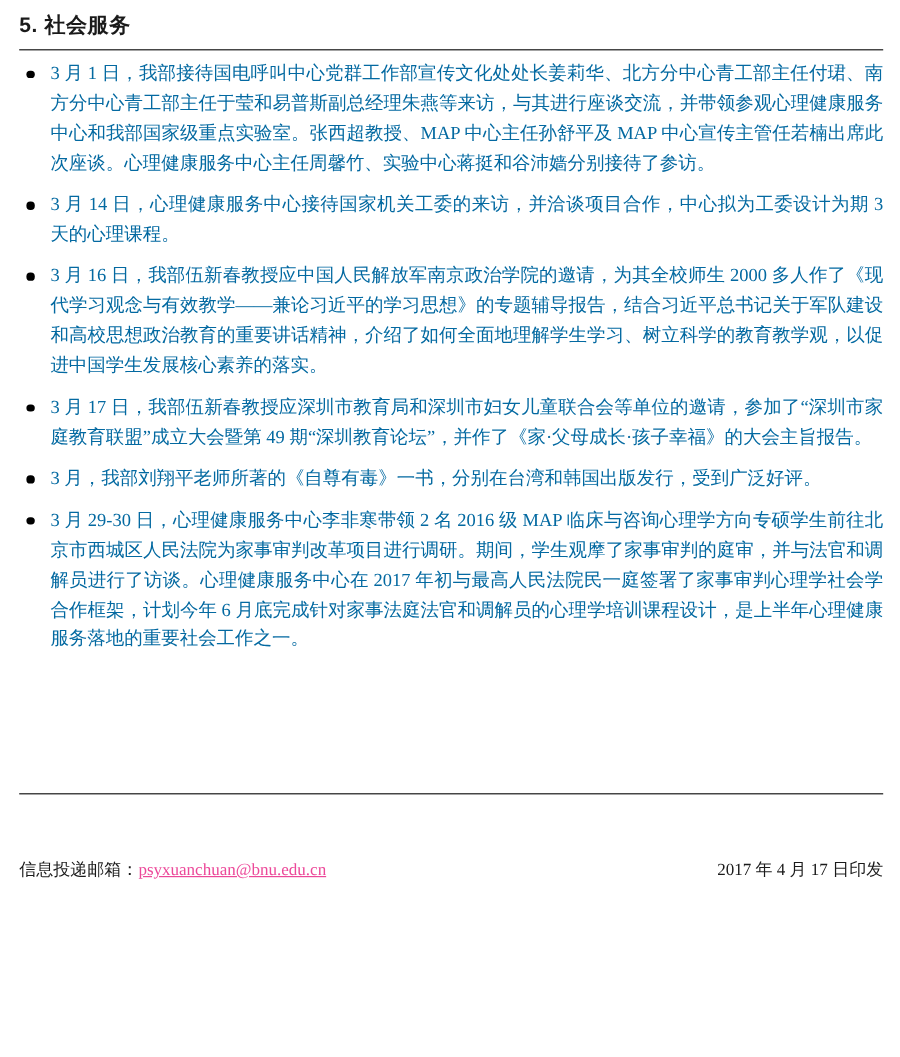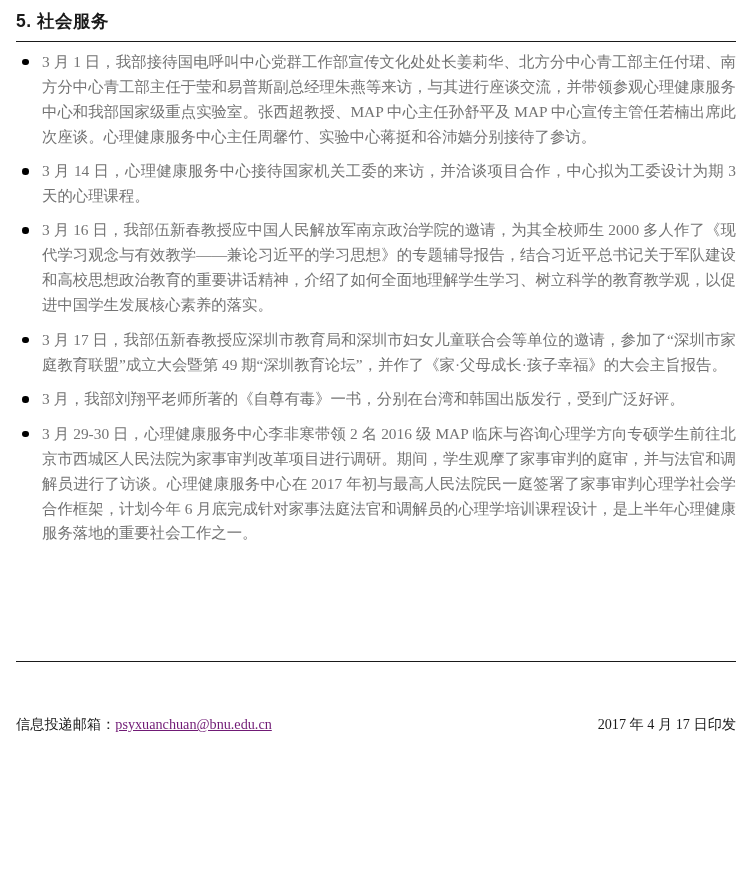--- a/index.html
+++ b/index.html
@@ -51,7 +51,7 @@
     line-height: 1.62;
     text-align: justify;
     text-justify: inter-ideograph;
-    color: #737373;
+    color: #0369a1;
   }
   ul.bullet-list > li::before {
     content: "";

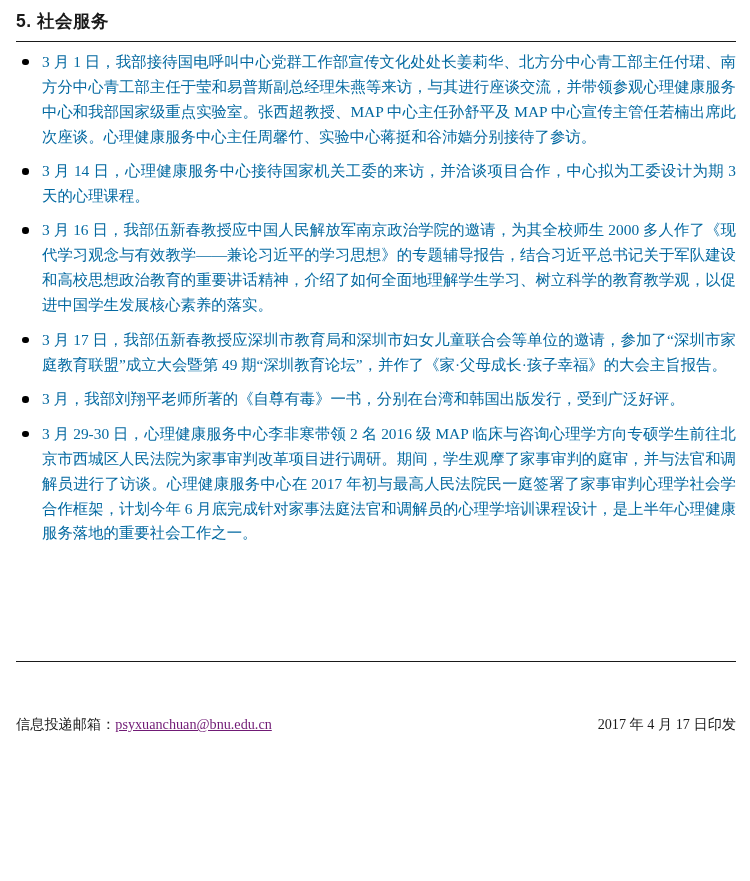--- a/index.html
+++ b/index.html
@@ -85,7 +85,7 @@
     white-space: nowrap;
   }
   .footer-email {
-    color: #701a75;
+    color: #ec4899;
     text-decoration: underline;
   }
   .footer-right {

